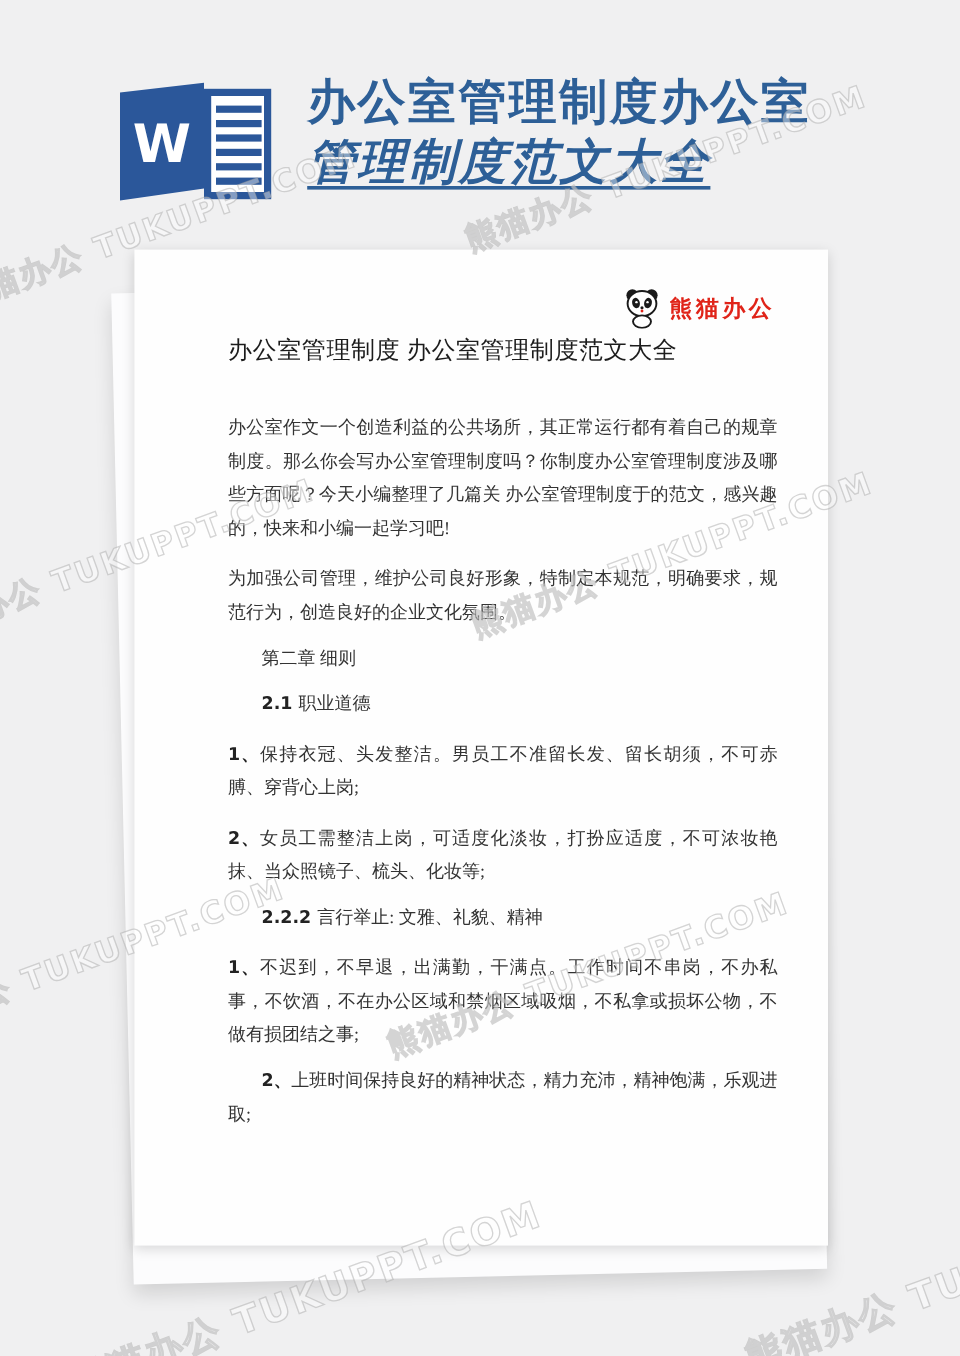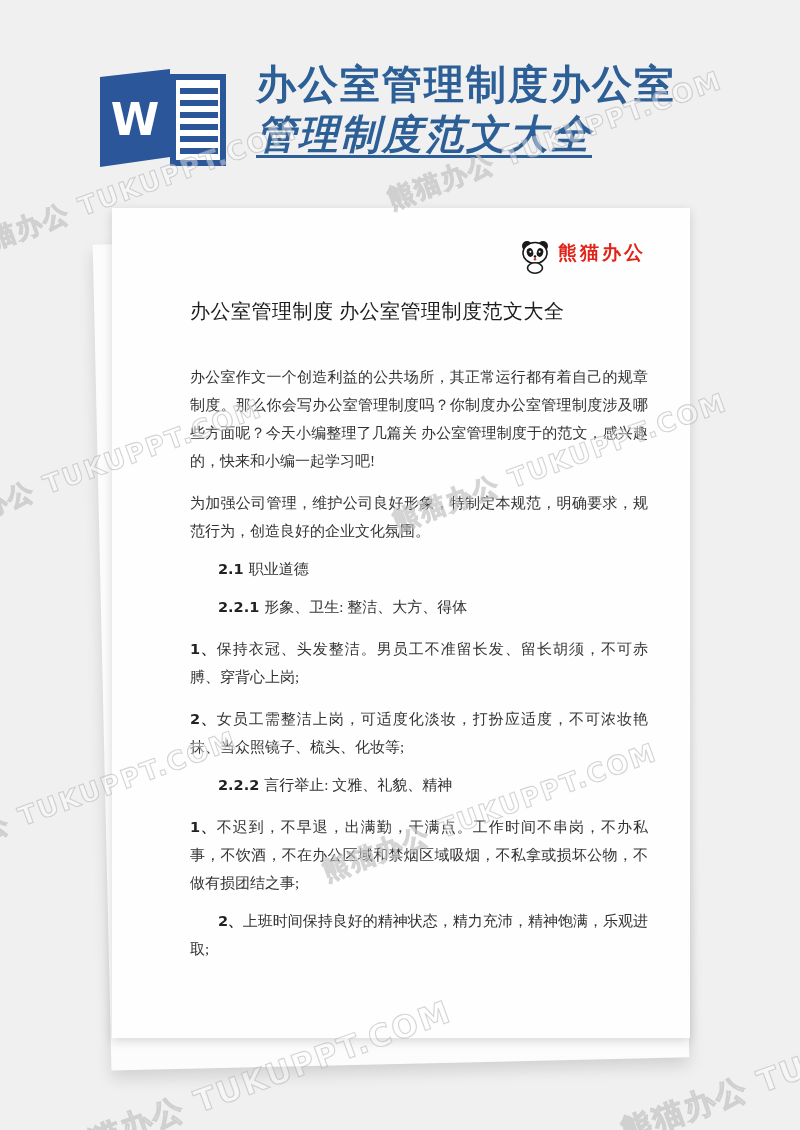--- a/index.html
+++ b/index.html
@@ -49,7 +49,7 @@
   }
 
   .logo-row {
-    display:flex; justify-content:flex-end; 
+    display:flex; justify-content:flex-end; align-items:center;
     gap:7px; padding-right:2px; height:34px;
   }
   .panda-icon { width:32px; height:34px; }

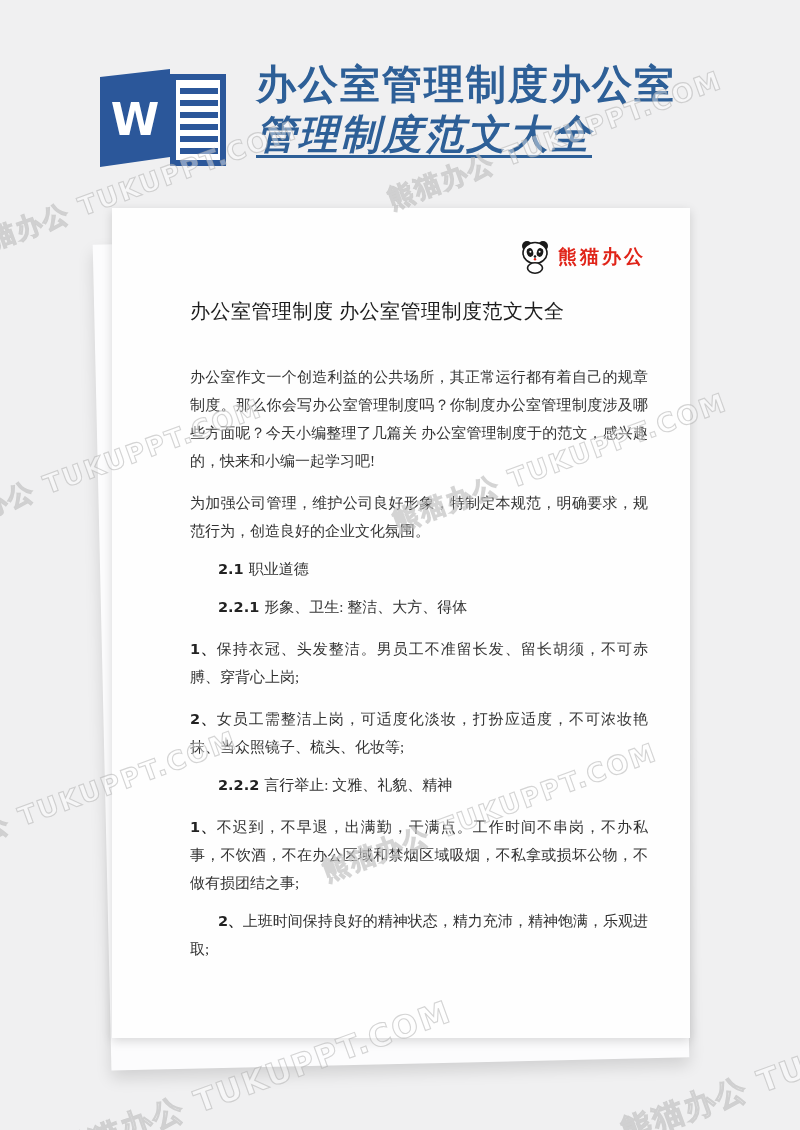--- a/index.html
+++ b/index.html
@@ -60,7 +60,7 @@
   }
 
   .doc-title {
-    margin:24px 0 0 0;
+    margin:4px 0 0 0;
     font-size:20px; font-weight:400; letter-spacing:0.5px;
     color:#1c1c1c;
   }

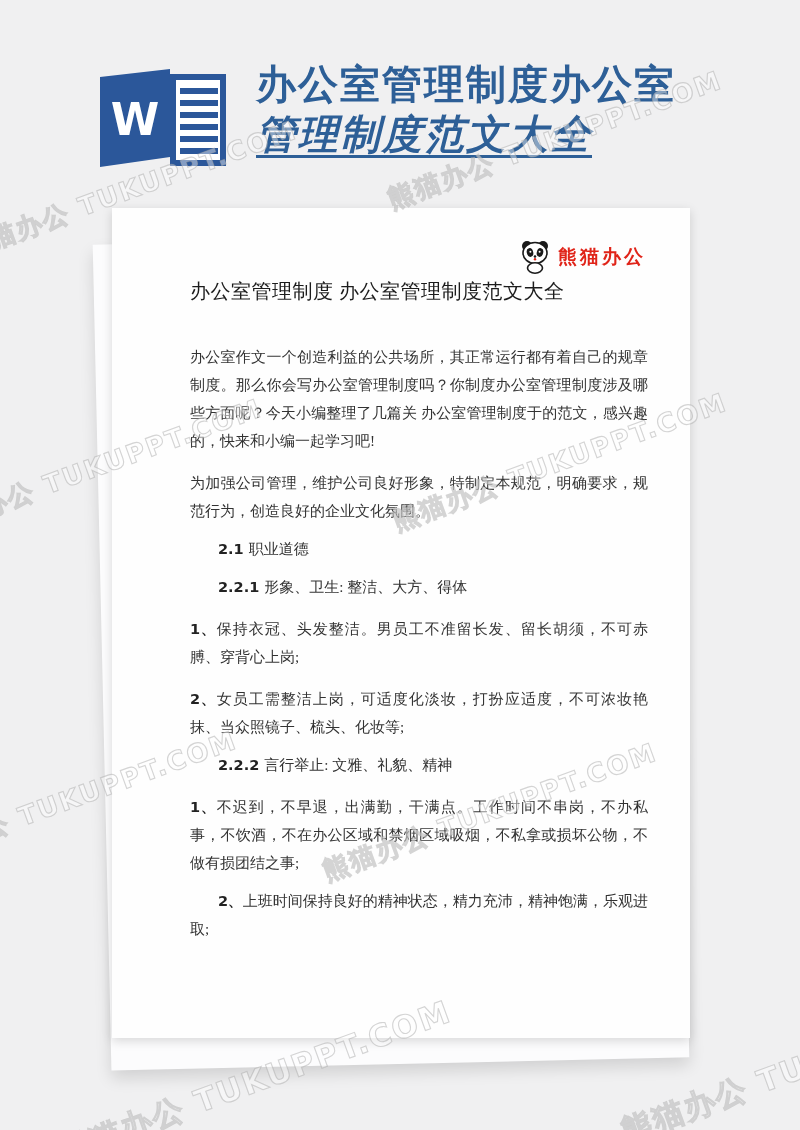--- a/index.html
+++ b/index.html
@@ -143,6 +143,7 @@
   <div class="doc-body">
       <p class="para">办公室作文一个创造利益的公共场所，其正常运行都有着自己的规章制度。那么你会写办公室管理制度吗？你制度办公室管理制度涉及哪些方面呢？今天小编整理了几篇关 办公室管理制度于的范文，感兴趣的，快来和小编一起学习吧!</p>
       <p class="para gap">为加强公司管理，维护公司良好形象，特制定本规范，明确要求，规范行为，创造良好的企业文化氛围。</p>
+      <p class="para indent">第二章 细则</p>
       <p class="para indent"><b class="lead">2.1 </b>职业道德</p>
       <p class="para indent"><b class="lead">2.2.1 </b>形象、卫生: 整洁、大方、得体</p>
       <p class="para gap"><b class="lead">1、</b>保持衣冠、头发整洁。男员工不准留长发、留长胡须，不可赤膊、穿背心上岗;</p>

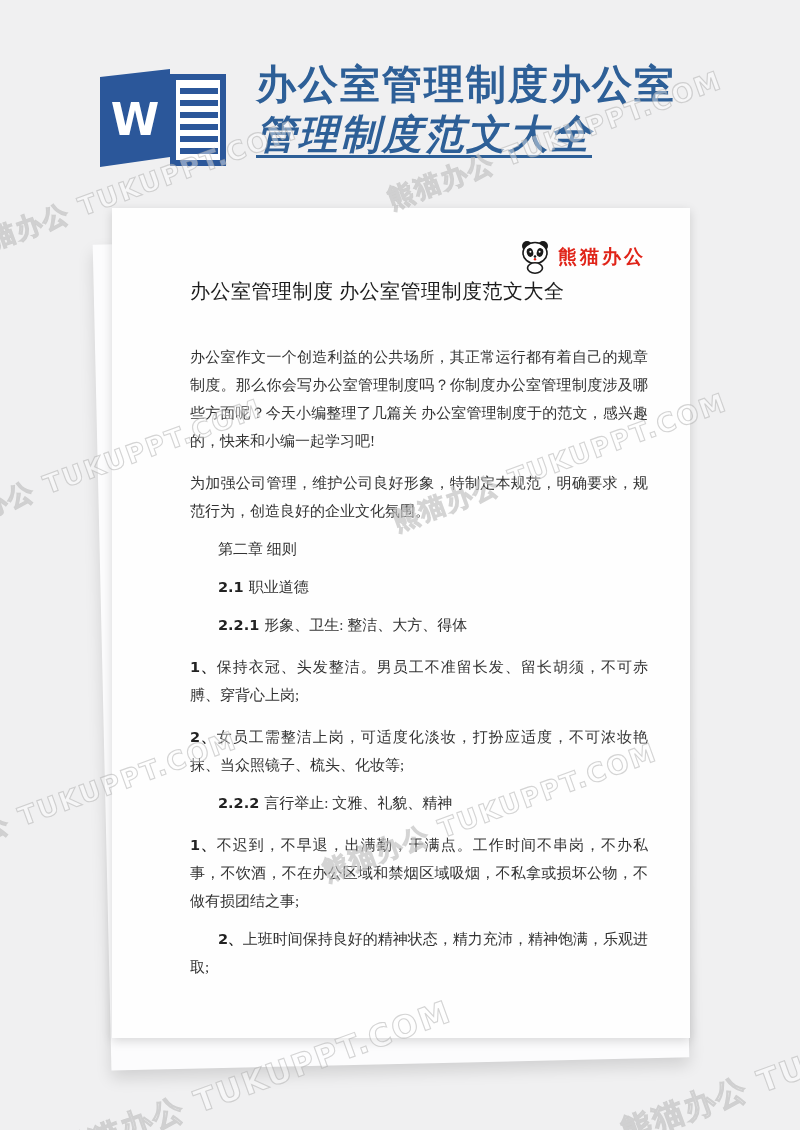--- a/index.html
+++ b/index.html
@@ -145,7 +145,6 @@
       <p class="para gap">为加强公司管理，维护公司良好形象，特制定本规范，明确要求，规范行为，创造良好的企业文化氛围。</p>
       <p class="para indent">第二章 细则</p>
       <p class="para indent"><b class="lead">2.1 </b>职业道德</p>
-      <p class="para indent"><b class="lead">2.2.1 </b>形象、卫生: 整洁、大方、得体</p>
       <p class="para gap"><b class="lead">1、</b>保持衣冠、头发整洁。男员工不准留长发、留长胡须，不可赤膊、穿背心上岗;</p>
       <p class="para gap"><b class="lead">2、</b>女员工需整洁上岗，可适度化淡妆，打扮应适度，不可浓妆艳抹、当众照镜子、梳头、化妆等;</p>
       <p class="para indent"><b class="lead">2.2.2 </b>言行举止: 文雅、礼貌、精神</p>

